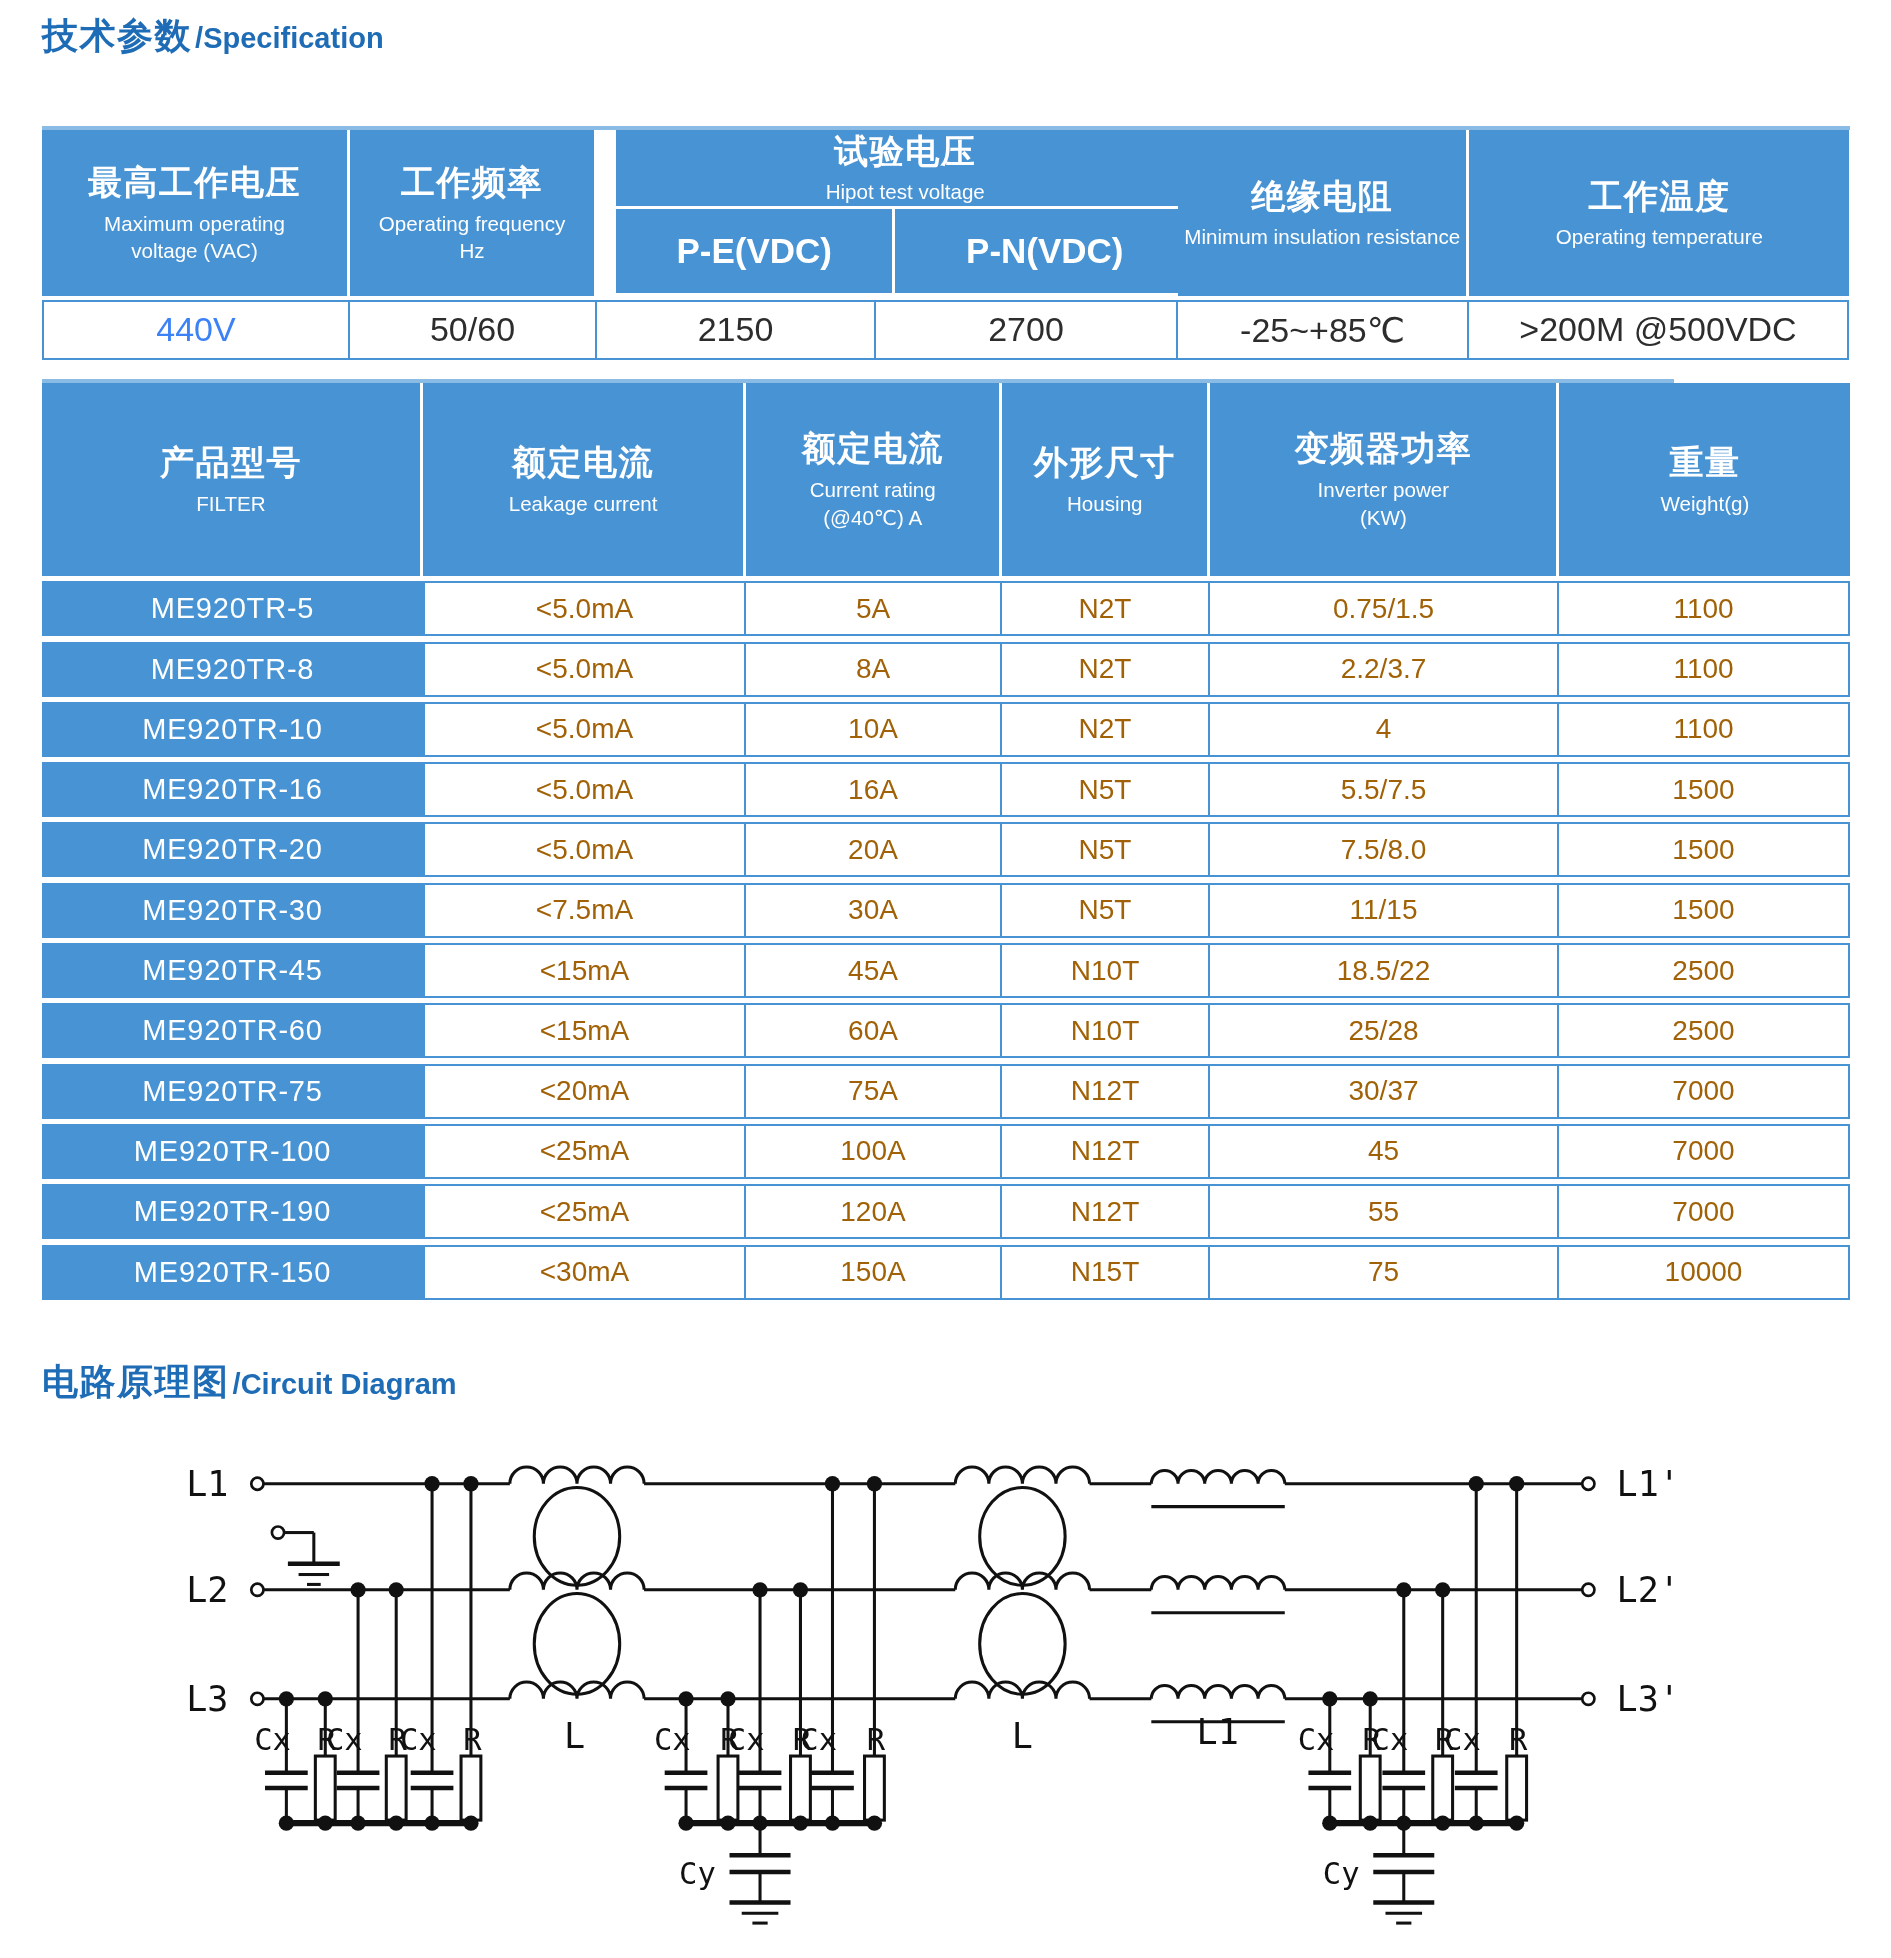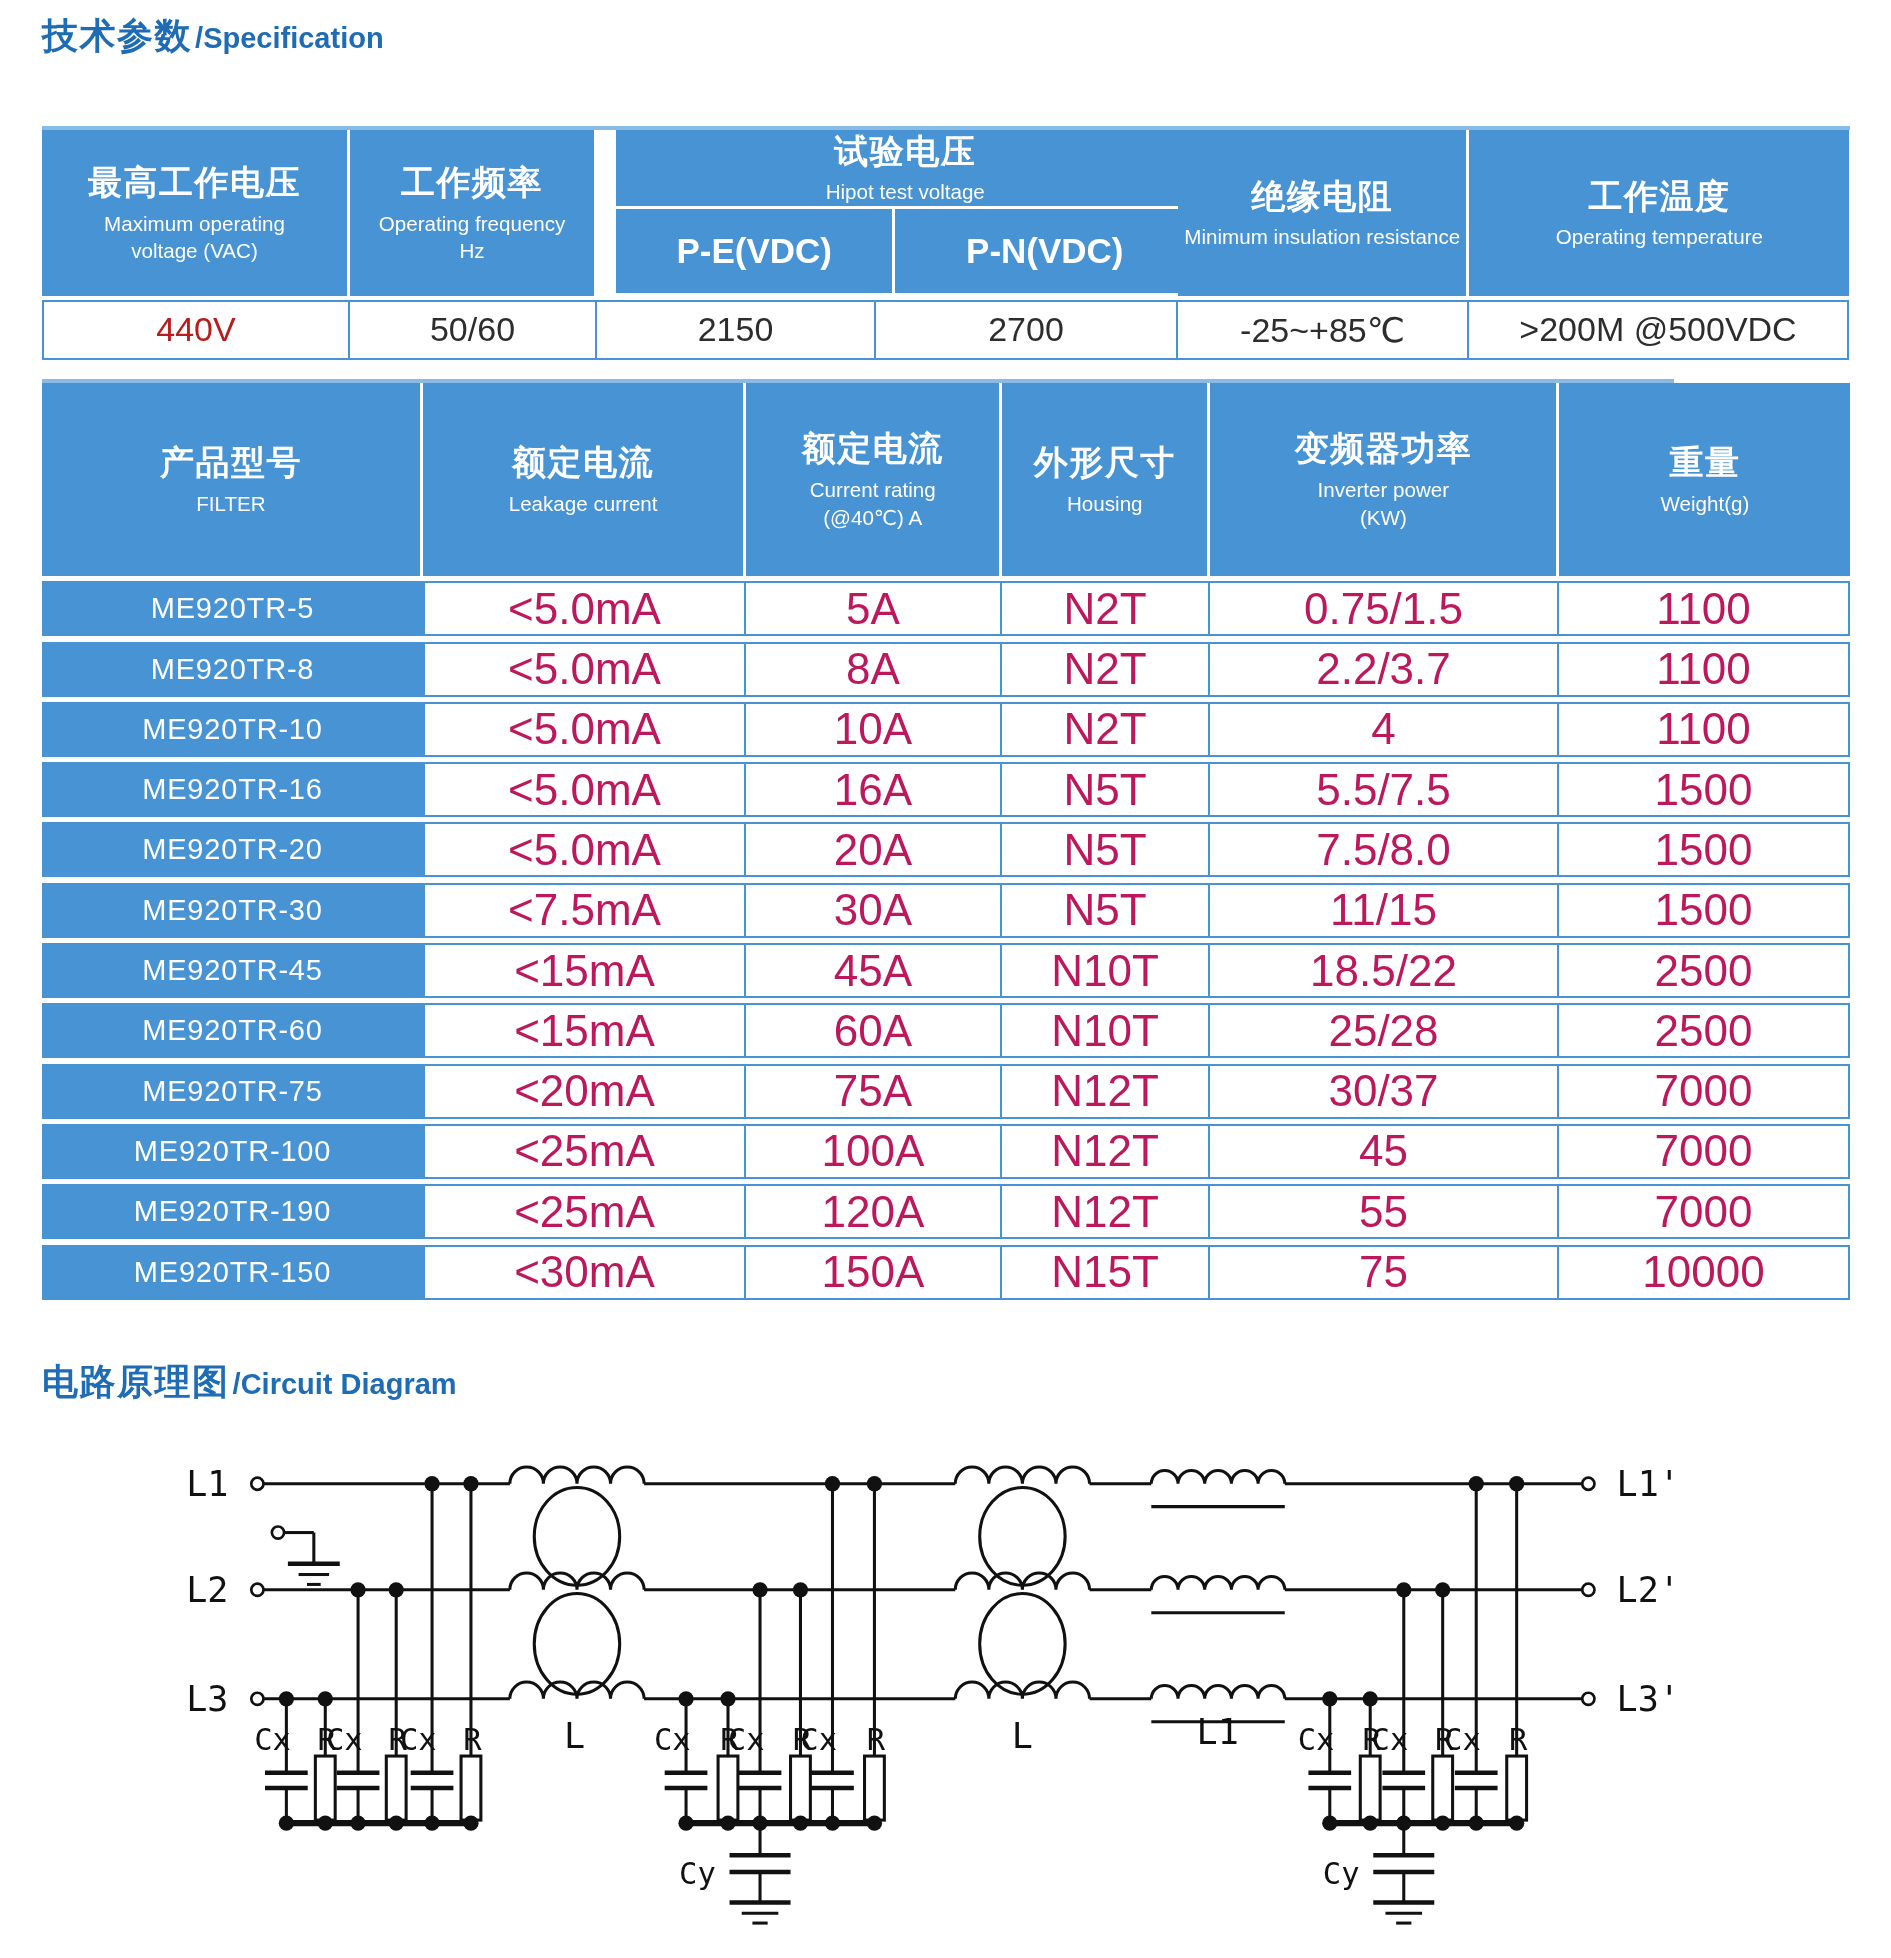--- a/index.html
+++ b/index.html
@@ -32,7 +32,7 @@
                 background:#fff;display:flex;align-items:center;justify-content:center;
                 font-size:34px;color:#2d2d2d;}
   .t1-row .cell:first-child{border-left:2.3px solid #4793d3;}
-  .t1-row .accent{color:#b91c1c;}
+  .t1-row .accent{color:#3b82f6;}
 
   
   .tbl2{position:absolute;left:42px;top:379px;width:1632px;}

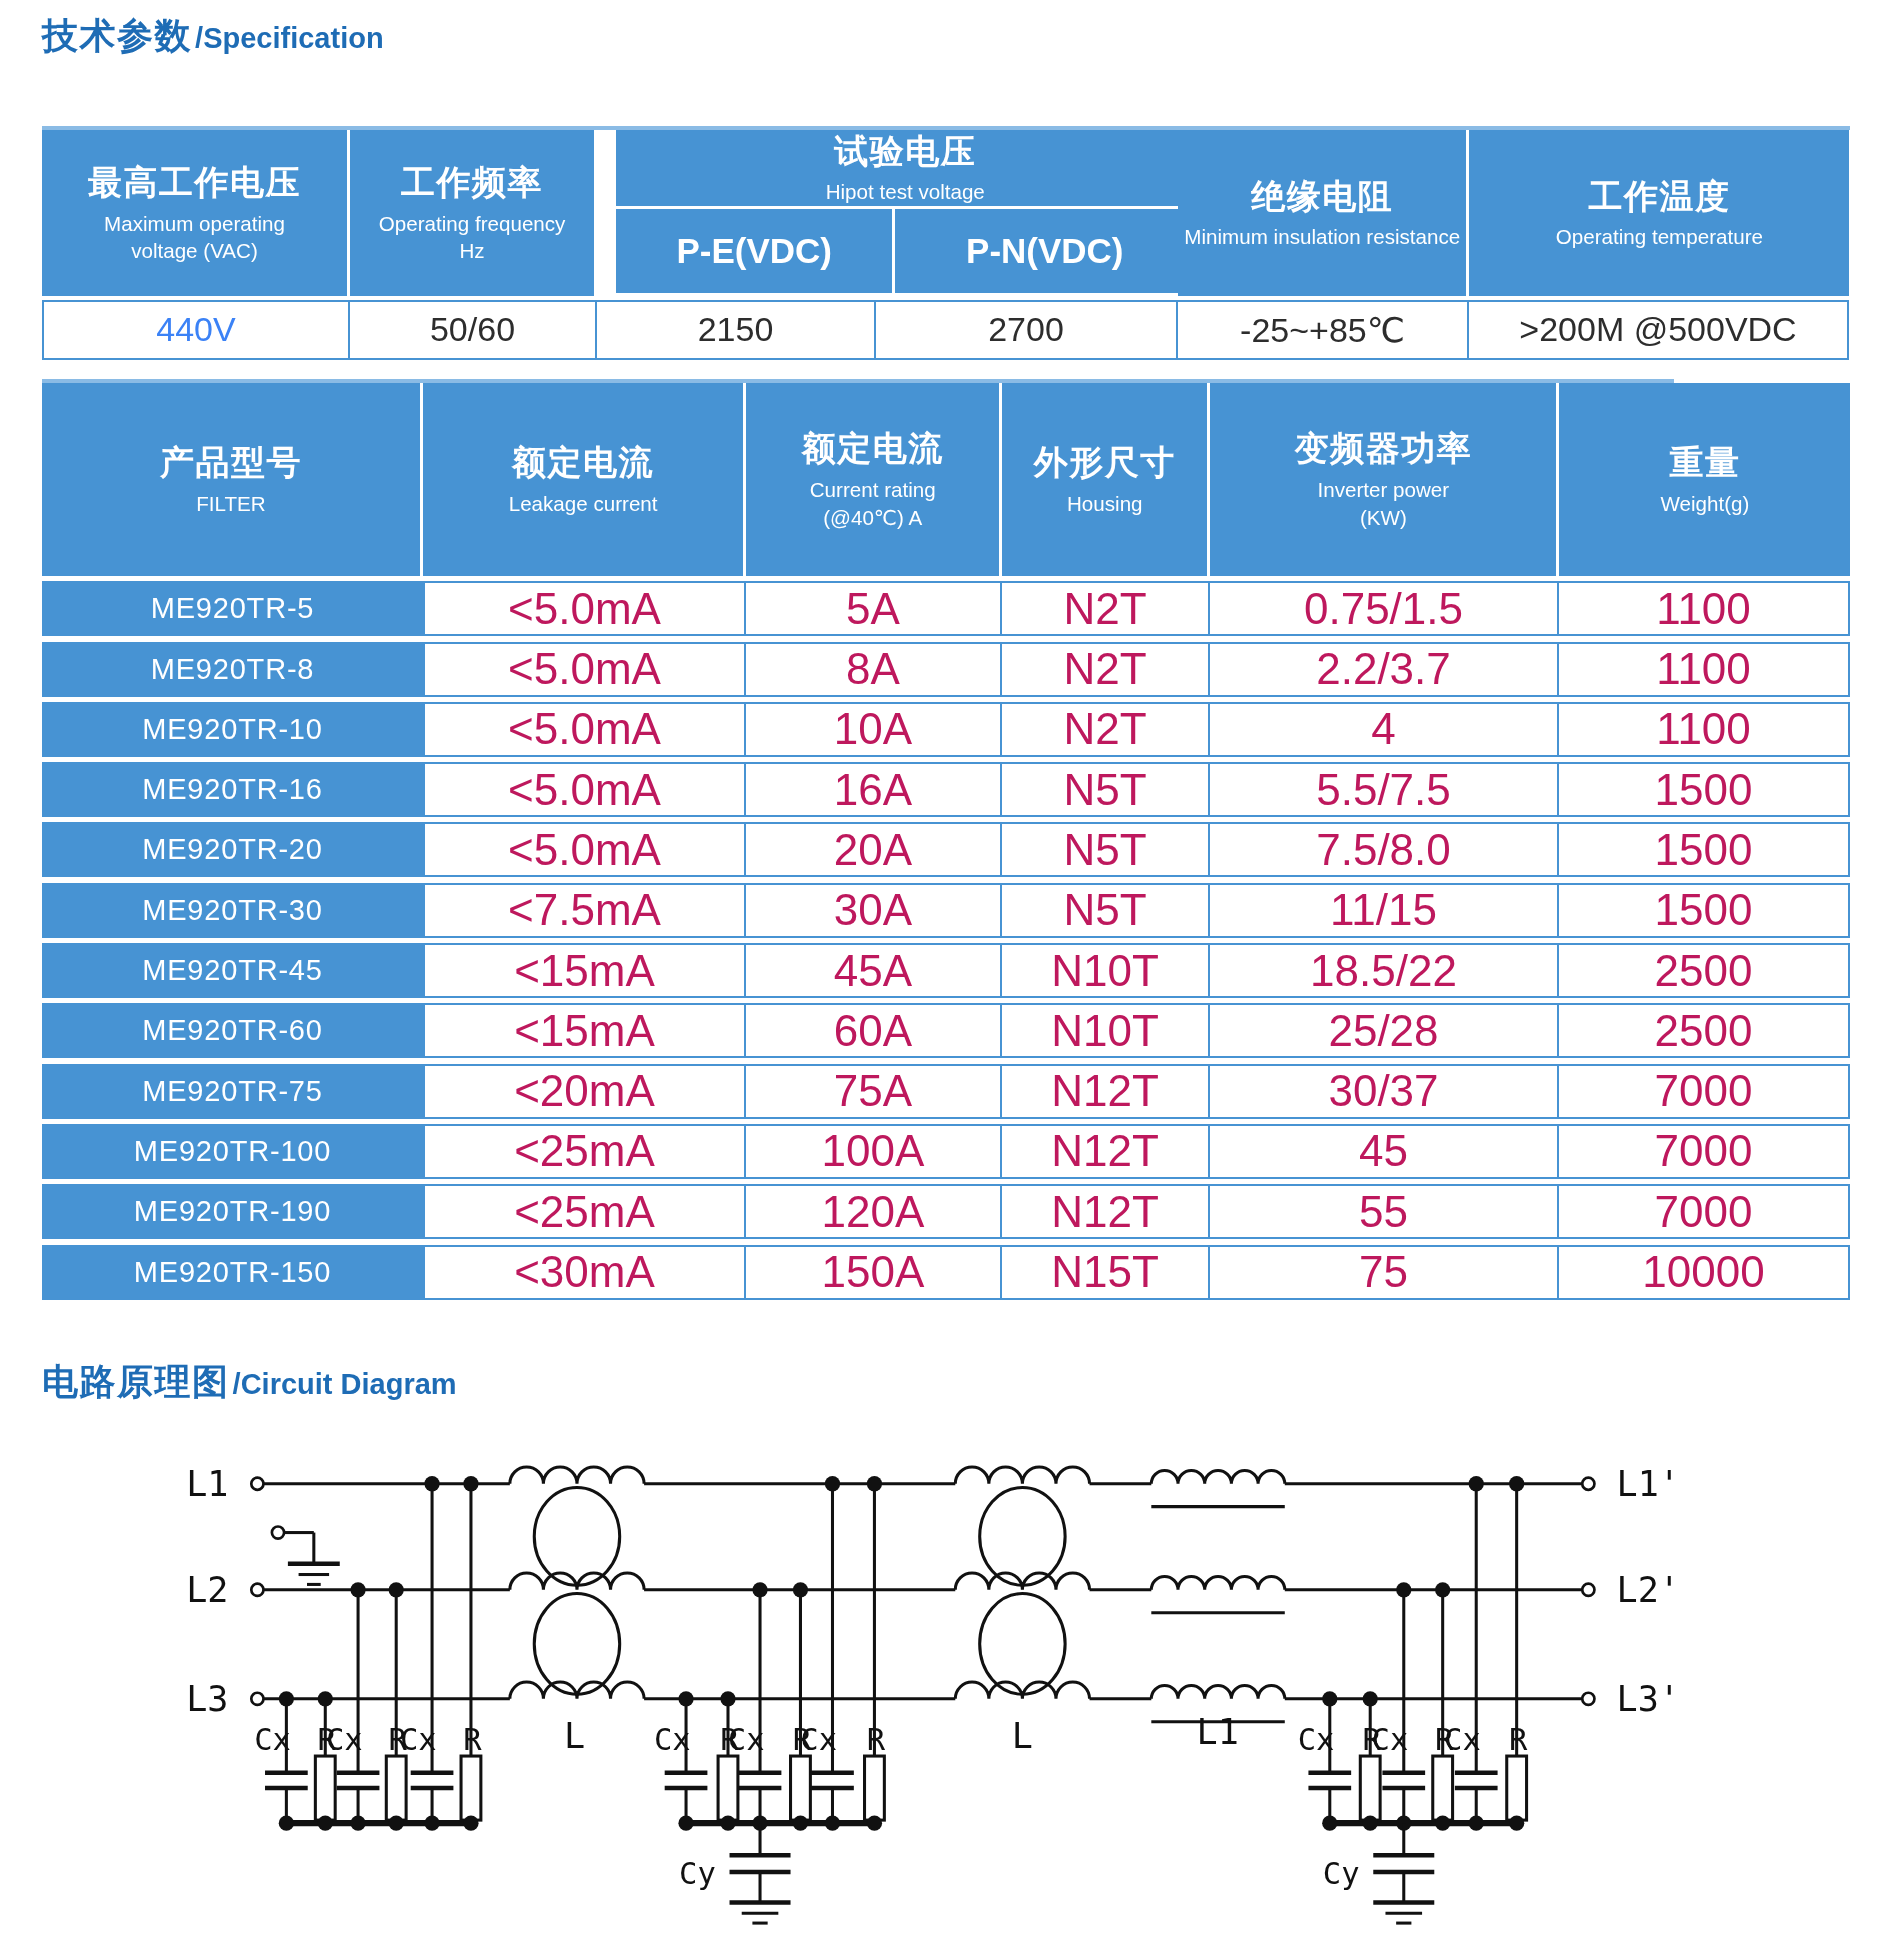--- a/index.html
+++ b/index.html
@@ -44,7 +44,7 @@
   .t2-row .model{background:#4793d3;color:#fff;font-size:29px;letter-spacing:0.8px;
                  display:flex;align-items:center;justify-content:center;}
   .t2-row .data{box-sizing:border-box;background:#fff;border:2.3px solid #4793d3;border-left:none;
-                font-size:44px;color:#be185d;display:flex;align-items:center;justify-content:center;}
+                font-size:28px;color:#a16207;display:flex;align-items:center;justify-content:center;}
   .t2-row .data.first{border-left:2.3px solid #4793d3;}
 
   

